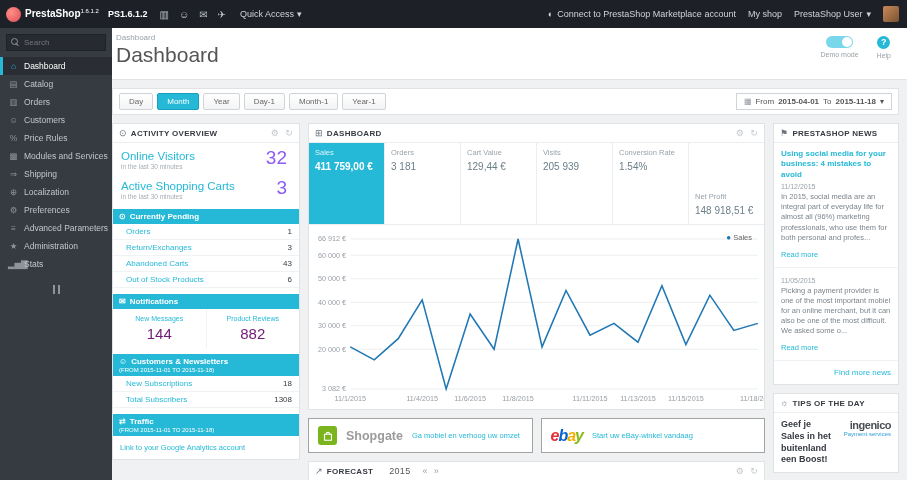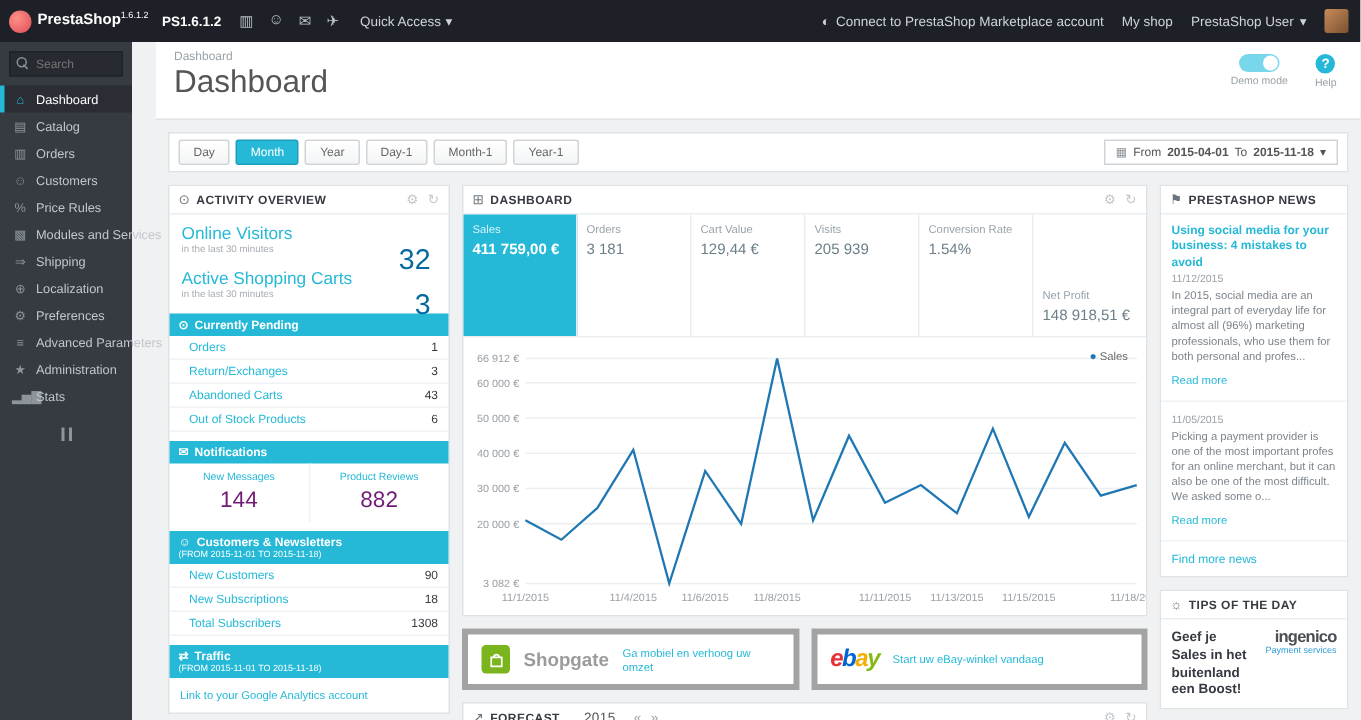--- a/index.html
+++ b/index.html
@@ -24,7 +24,7 @@
             background:linear-gradient(135deg,#c98a5a,#7a5230); }
 
   
-  .sidebar { position:absolute; top:28px; left:0; bottom:0; width:88px; background:#363a41; z-index:10; }
+  .sidebar { position:absolute; top:28px; left:0; bottom:0; width:112px; background:#363a41; z-index:10; }
   .search-box { margin:6px; background:#272b31; border:1px solid #1f2226; display:flex;
                 align-items:center; gap:4px; padding:3px 4px; }
   .mag { width:9px; height:9px; position:relative; flex:none; }

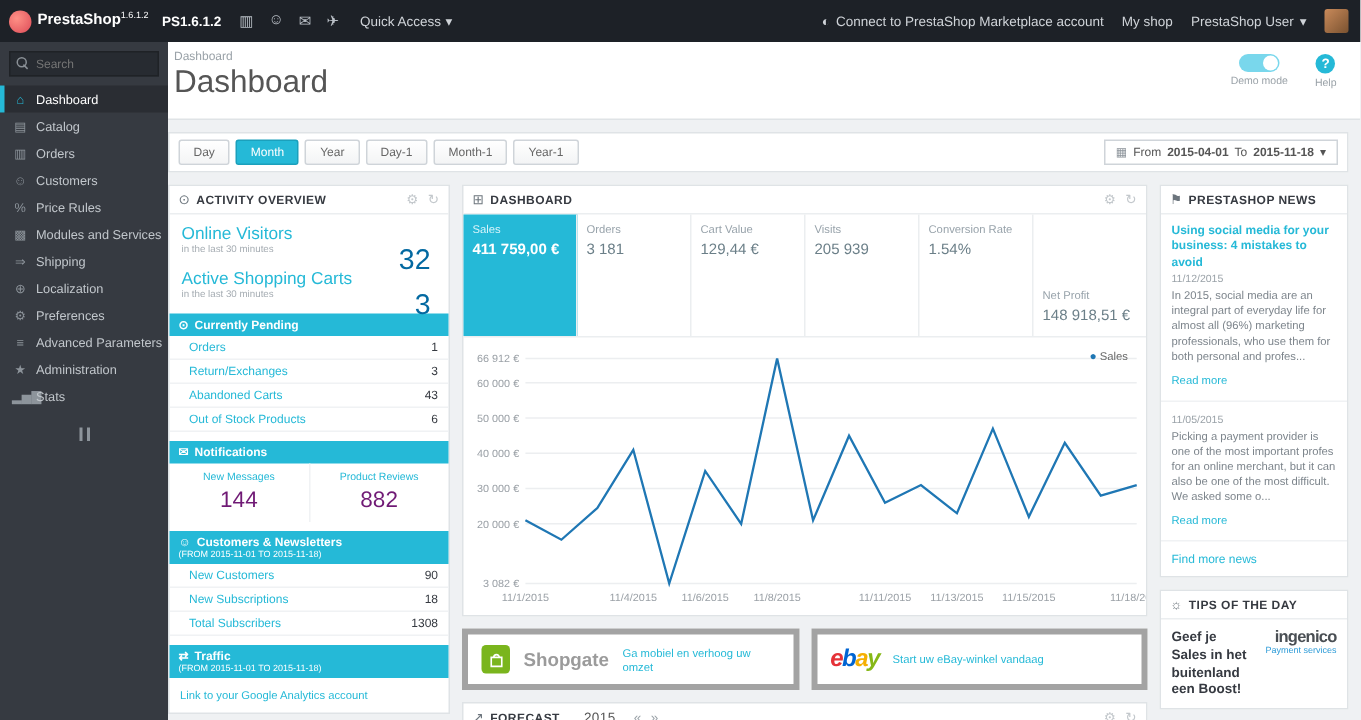--- a/index.html
+++ b/index.html
@@ -78,7 +78,7 @@
   .big-stat { padding:7px 8px 3px; position:relative; }
   .bs-label { color:#25b9d7; font-size:11.5px; }
   .bs-sub { color:#a6adb3; font-size:6.5px; margin-top:1px; }
-  .bs-value { position:absolute; right:12px; top:20px; font-size:19px; color:#0369a1; }
+  .bs-value { position:absolute; right:12px; top:4px; font-size:19px; color:#8b5cf6; }
   .sec-h { background:#25b9d7; color:#fff; padding:3px 6px; margin-top:6px; }
   .sec-title-row { display:flex; gap:4px; align-items:center; font-size:8px; font-weight:bold; }
   .sec-sub { font-size:6px; margin-top:1px; }

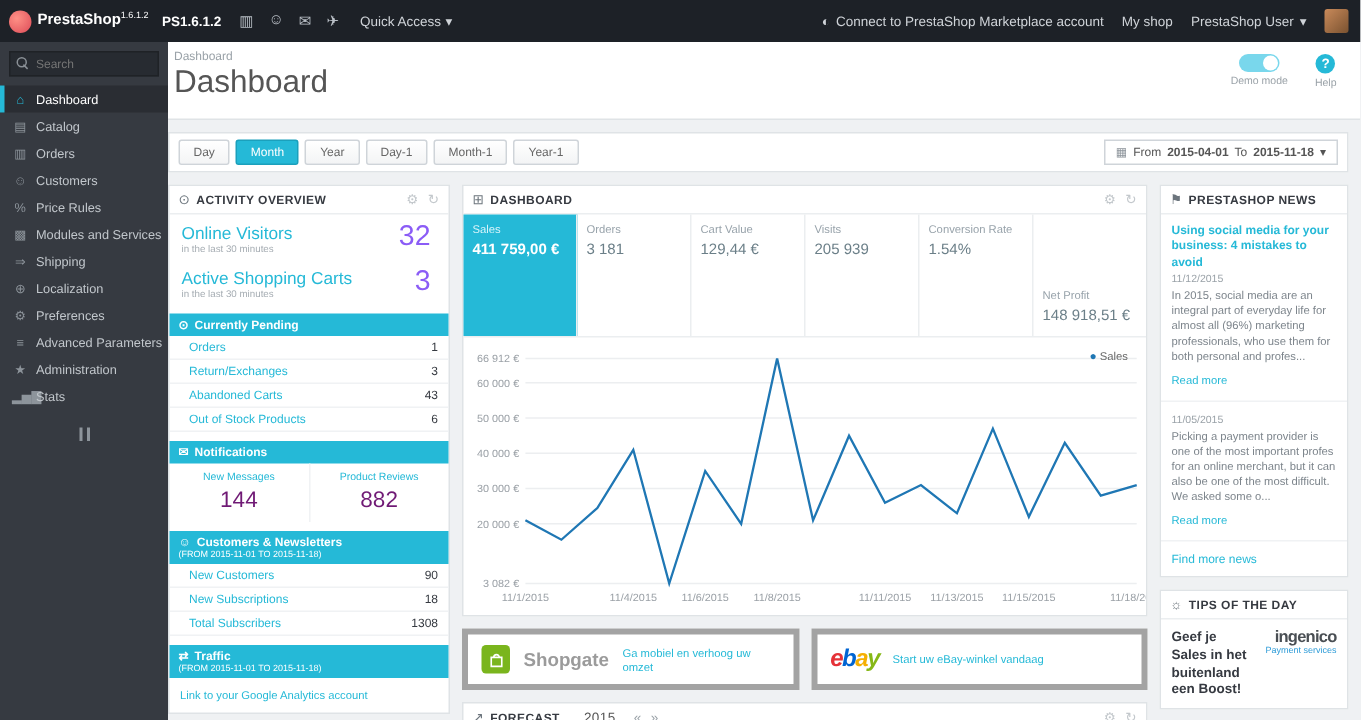--- a/index.html
+++ b/index.html
@@ -499,7 +499,7 @@
             </div>
             <div class="article">
               <div class="a-date">11/05/2015</div>
-              <div class="a-body">Picking a payment provider is one of the most important profes for an online merchant, but it can also be one of the most difficult. We asked some o...</div>
+              <div class="a-body">Picking a payment provider is one of the most important mobiel for an online merchant, but it can also be one of the most difficult. We asked some o...</div>
               <span class="read-more">Read more</span>
             </div>
             <span class="more-news">Find more news</span>

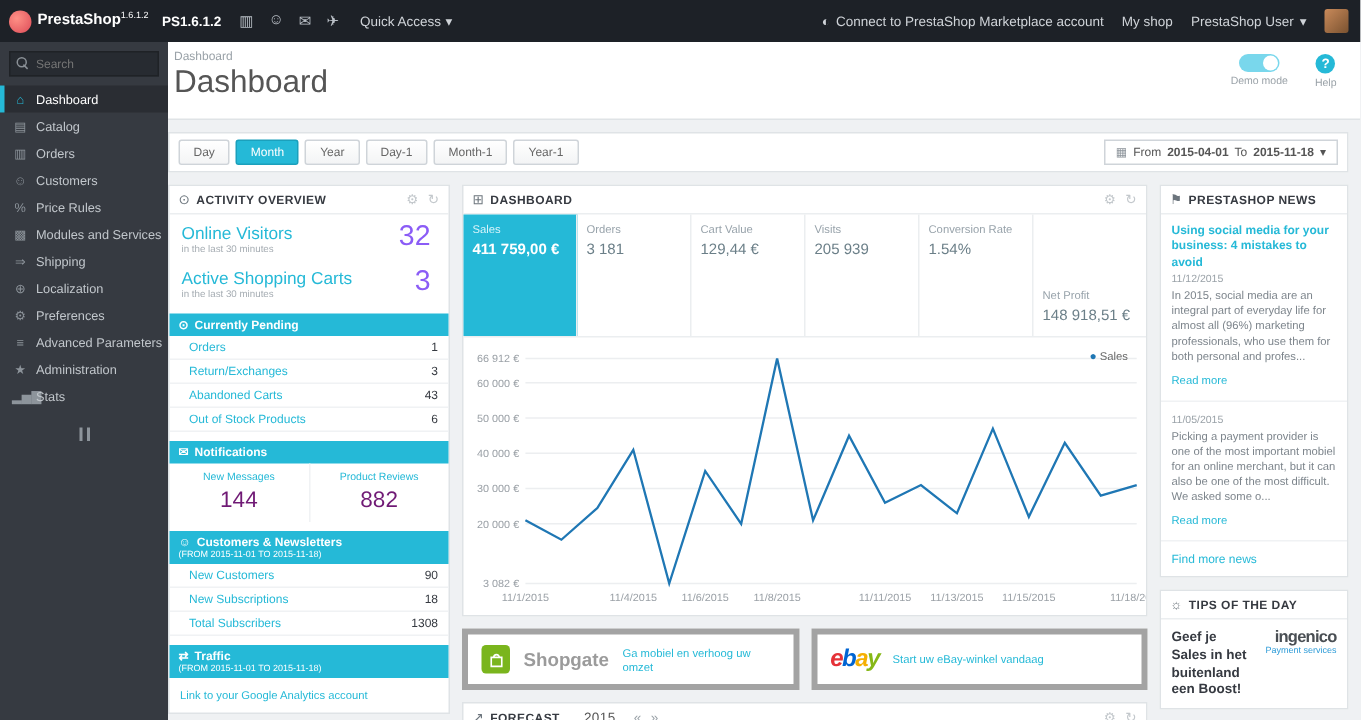--- a/index.html
+++ b/index.html
@@ -133,7 +133,7 @@
   .a-date { color:#9aa2a8; font-size:7px; margin:3px 0 2px; }
   .a-body { color:#7d858c; font-size:7.5px; line-height:1.35; }
   .read-more { color:#25b9d7; font-size:7.5px; display:inline-block; margin-top:2px; cursor:pointer; }
-  .more-news { display:block; text-align:left; padding:7px; color:#25b9d7; font-size:8px; cursor:pointer; }
+  .more-news { display:block; text-align:right; padding:7px; color:#25b9d7; font-size:8px; cursor:pointer; }
   .tips-body { padding:6px 7px; }
   .tips-top { display:flex; gap:5px; }
   .tips-heading { flex:1; font-size:9px; font-weight:bold; color:#363a41; line-height:1.3; }

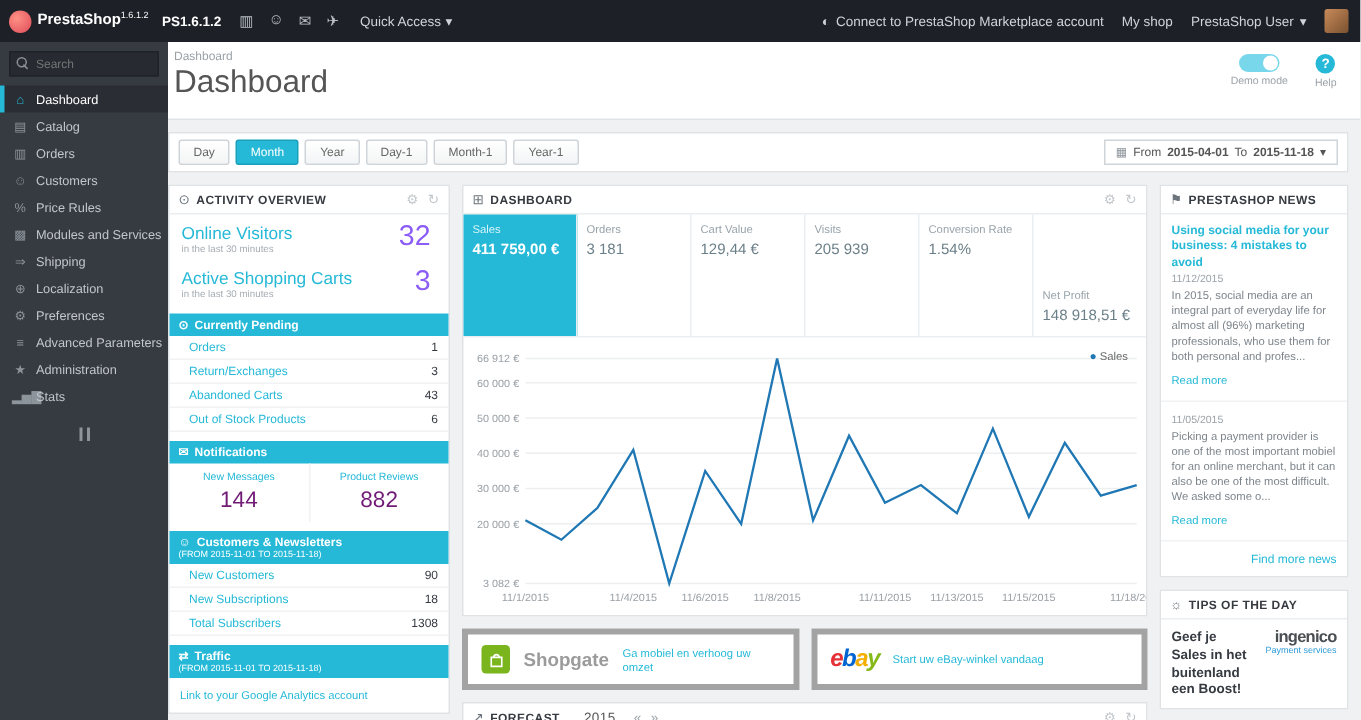--- a/index.html
+++ b/index.html
@@ -339,10 +339,6 @@
                 <span>Customers &amp; Newsletters</span>
               </div>
               <div class="sec-sub">(FROM 2015-11-01 TO 2015-11-18)</div>
-            </div>
-            <div class="data-row">
-              <span class="dr-label">New Customers</span>
-              <span class="dr-value">90</span>
             </div>
             <div class="data-row">
               <span class="dr-label">New Subscriptions</span>

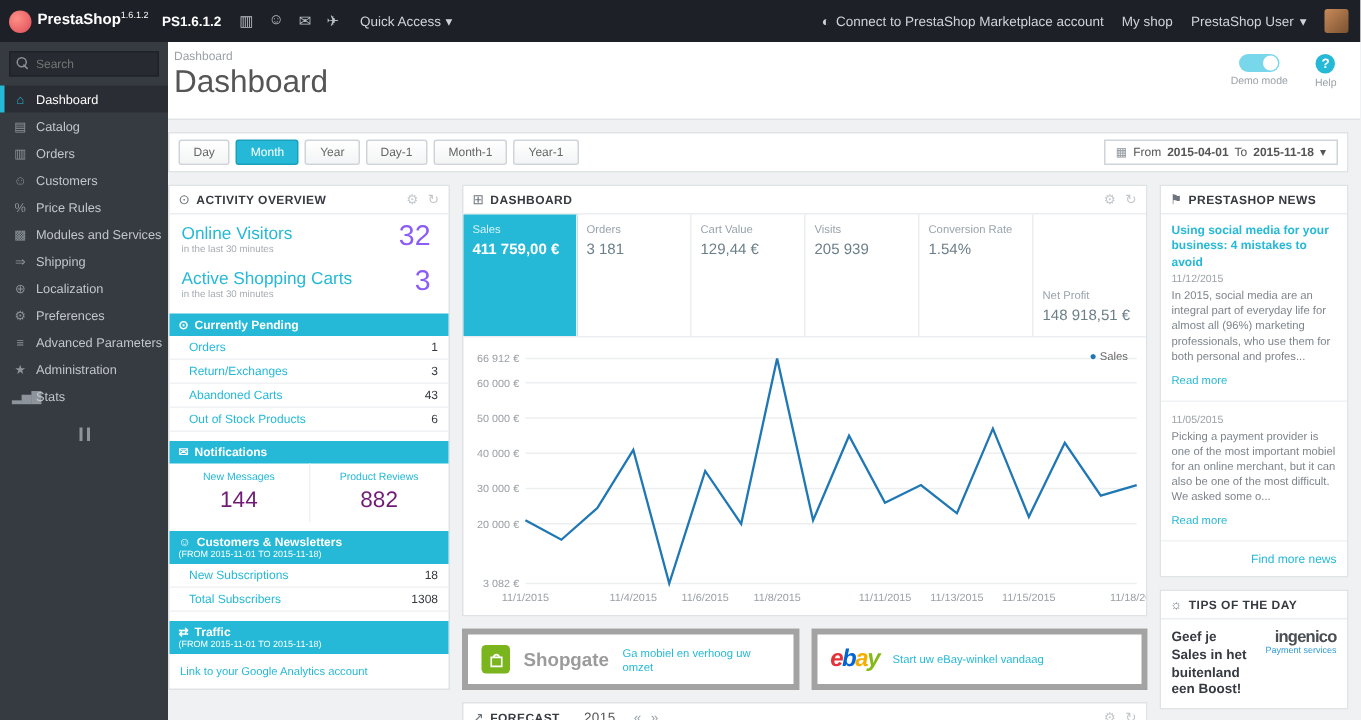--- a/index.html
+++ b/index.html
@@ -108,7 +108,7 @@
   .legend-dot { color:#1f77b4; font-size:8px; }
 
   .ads { display:flex; gap:8px; margin-top:0; margin-bottom:8px; }
-  .ad { flex:1; background:#fff; border:4px solid #a3a3a3; padding:7px 9px; display:flex;
+  .ad { flex:1; background:#fff; border:1px solid #a3a3a3; padding:7px 9px; display:flex;
         align-items:center; gap:9px; cursor:pointer; }
   .shopgate-logo { width:19px; height:19px; background:#7ab51d; border-radius:3px; flex:none;
                    display:flex; align-items:center; justify-content:center; }

